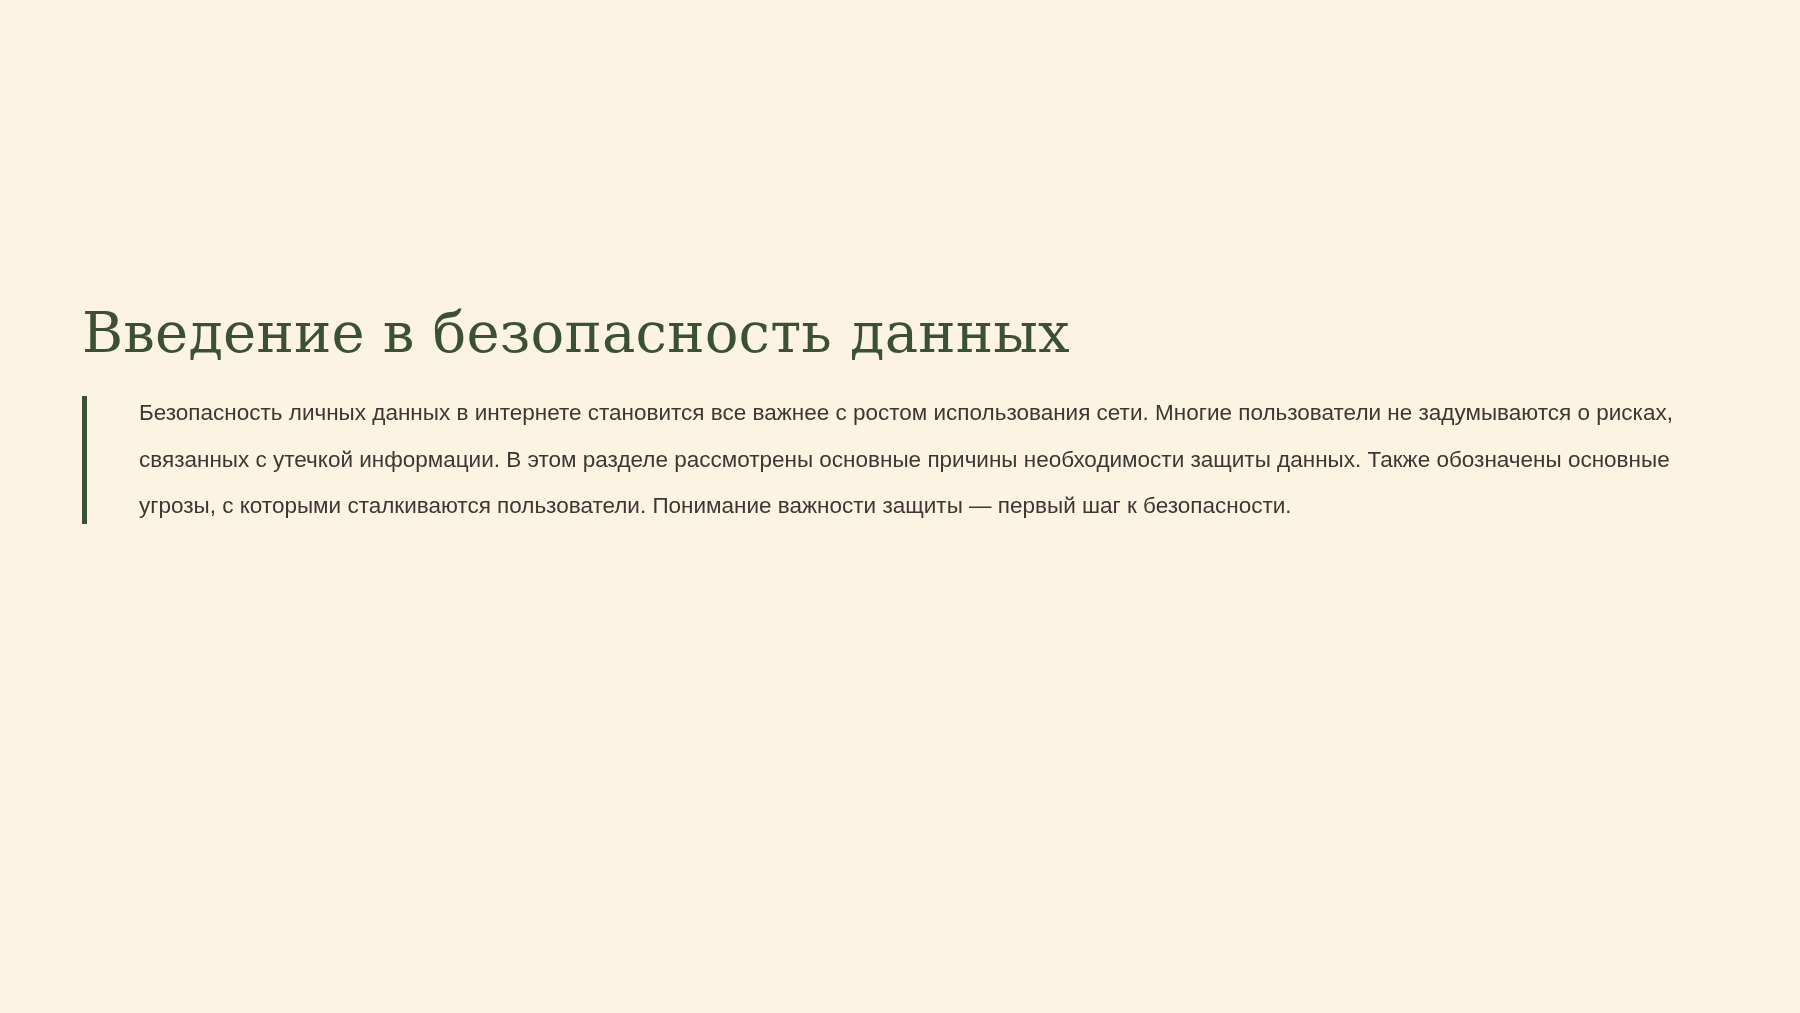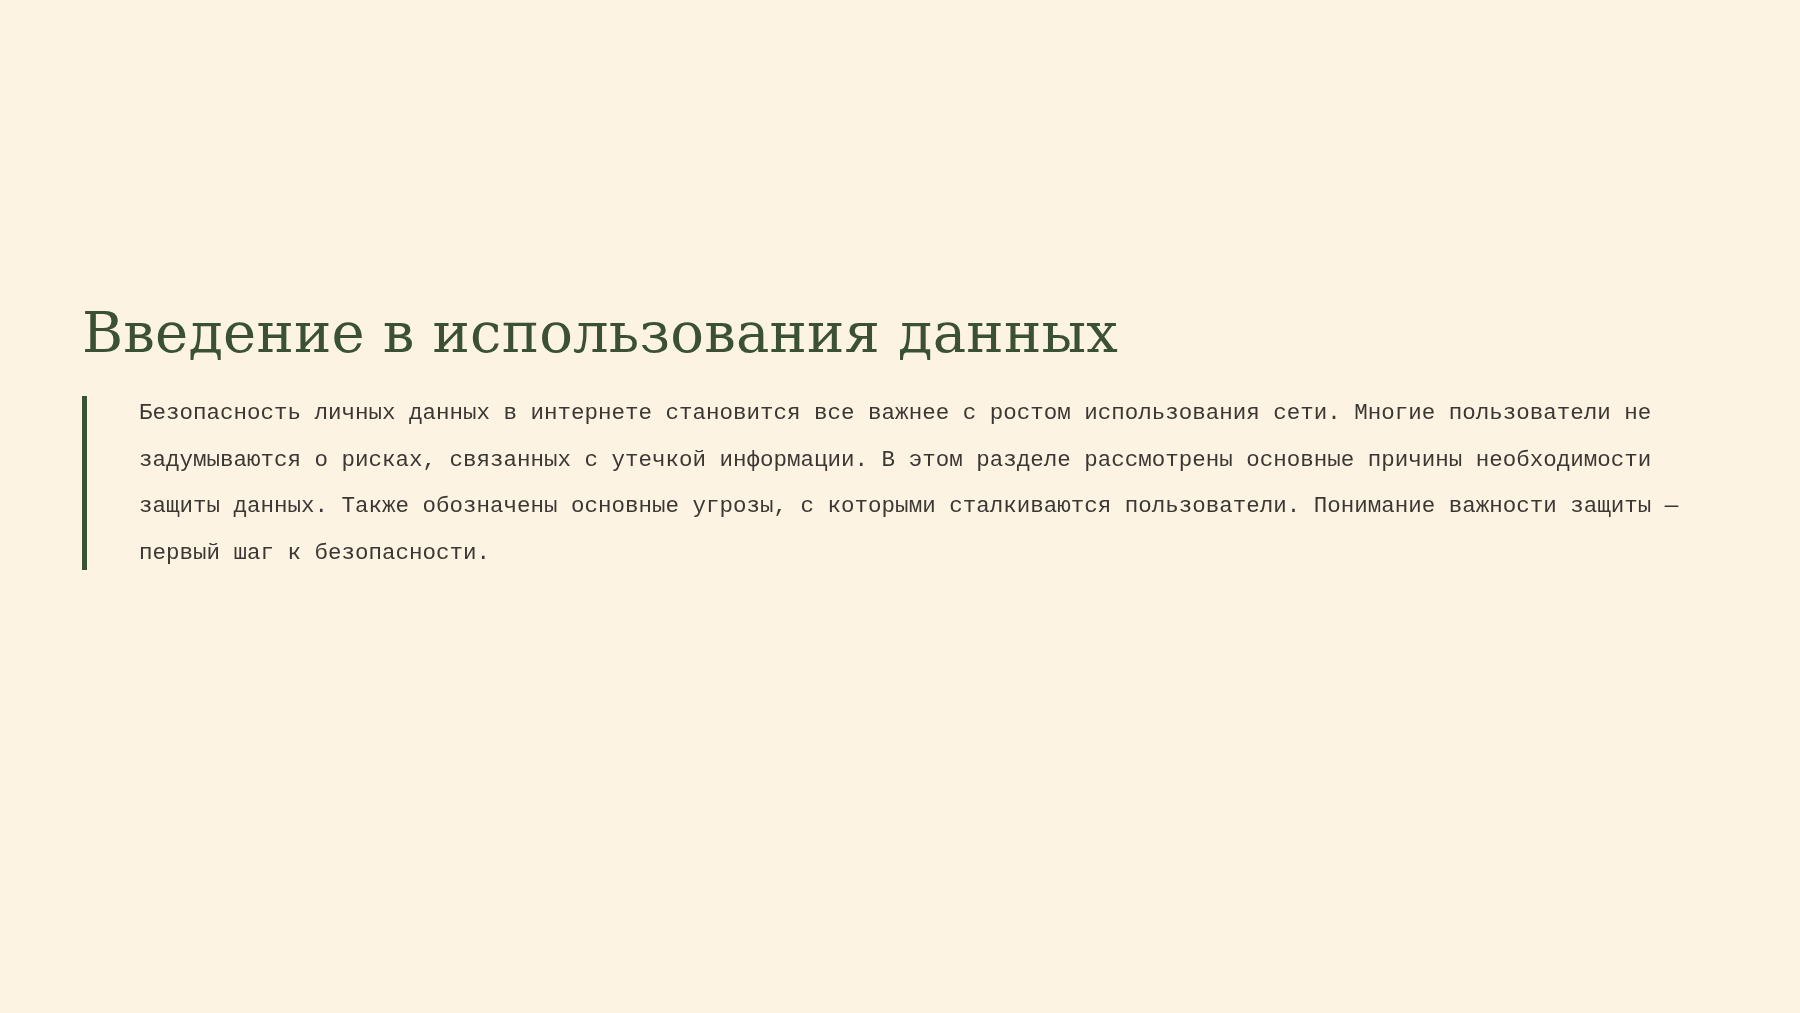--- a/index.html
+++ b/index.html
@@ -75,7 +75,7 @@
 
   <div class="content-block">
 
-    <h1 class="page-title">Введение в использования данных</h1>
+    <h1 class="page-title">Введение в безопасность данных</h1>
 
     <div class="body-wrap">
       <div class="accent-rule"></div>

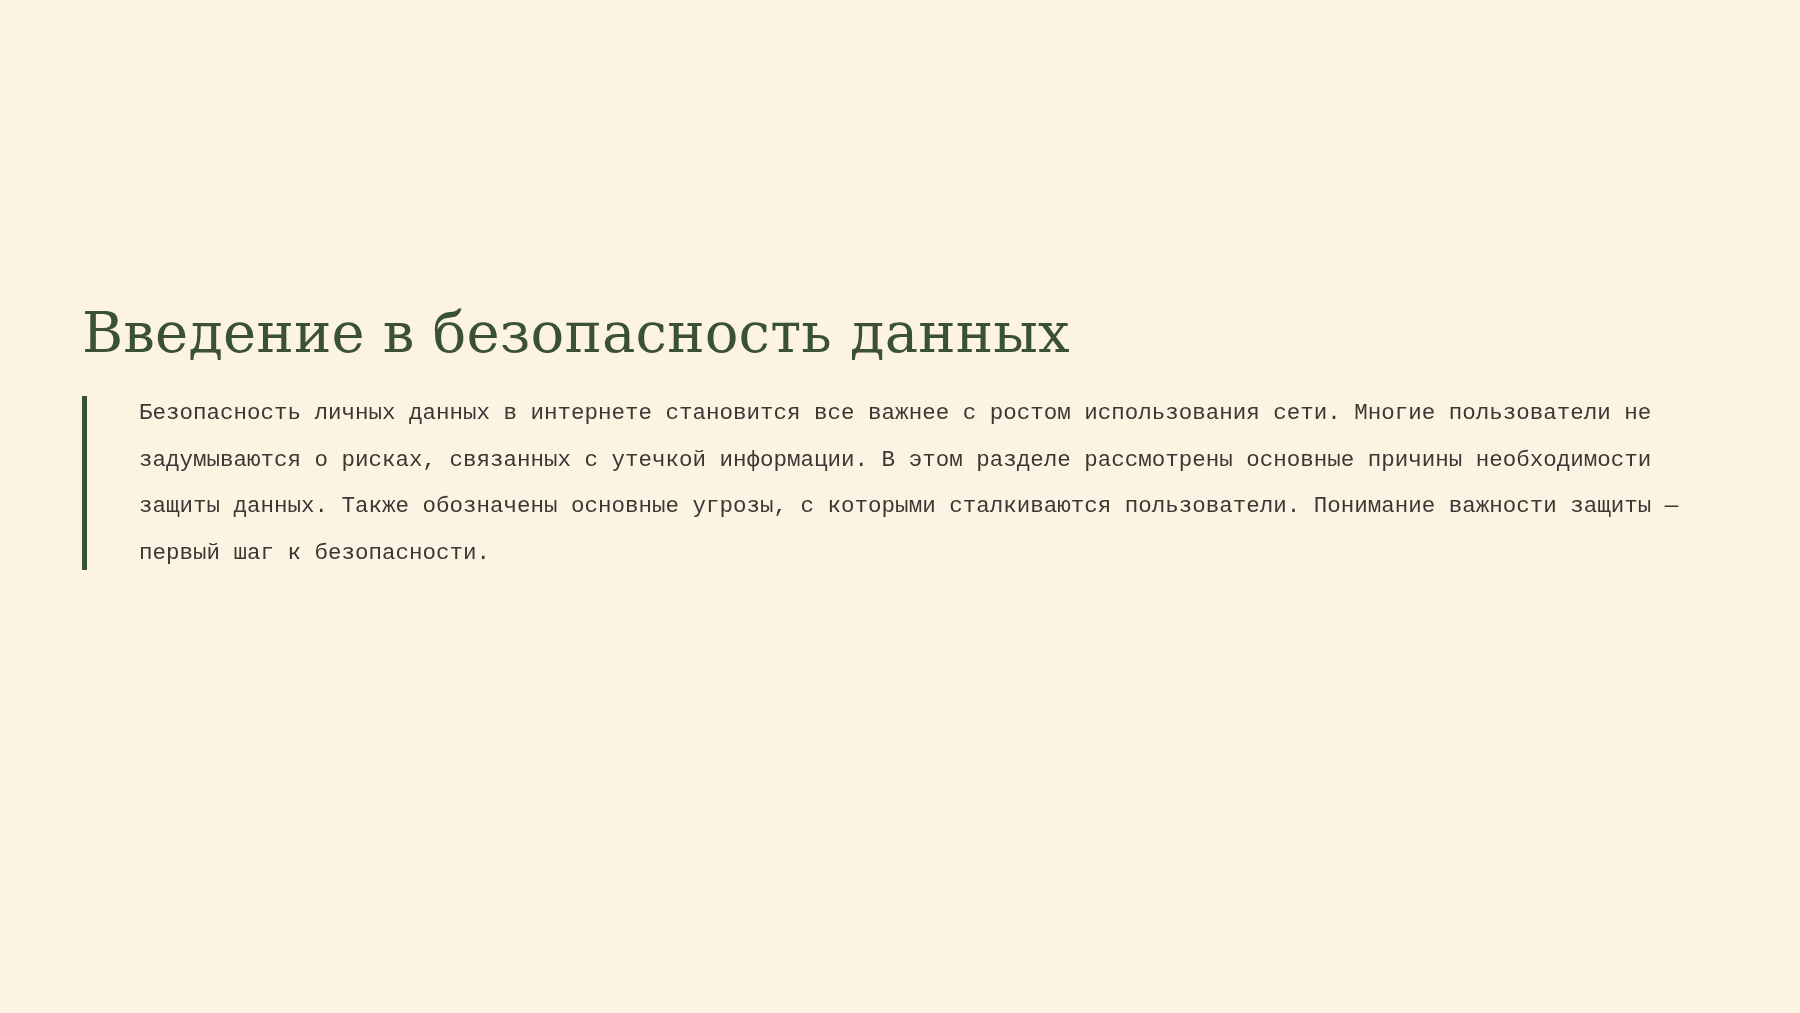--- a/index.html
+++ b/index.html
@@ -59,7 +59,7 @@
   .body-paragraph {
     margin: 0;
     padding: 0;
-    font-family: Liberation Mono, monospace;
+    font-family: Liberation Sans, sans-serif;
     font-weight: 400;
     font-size: 22.5px;
     line-height: 46.5px;

